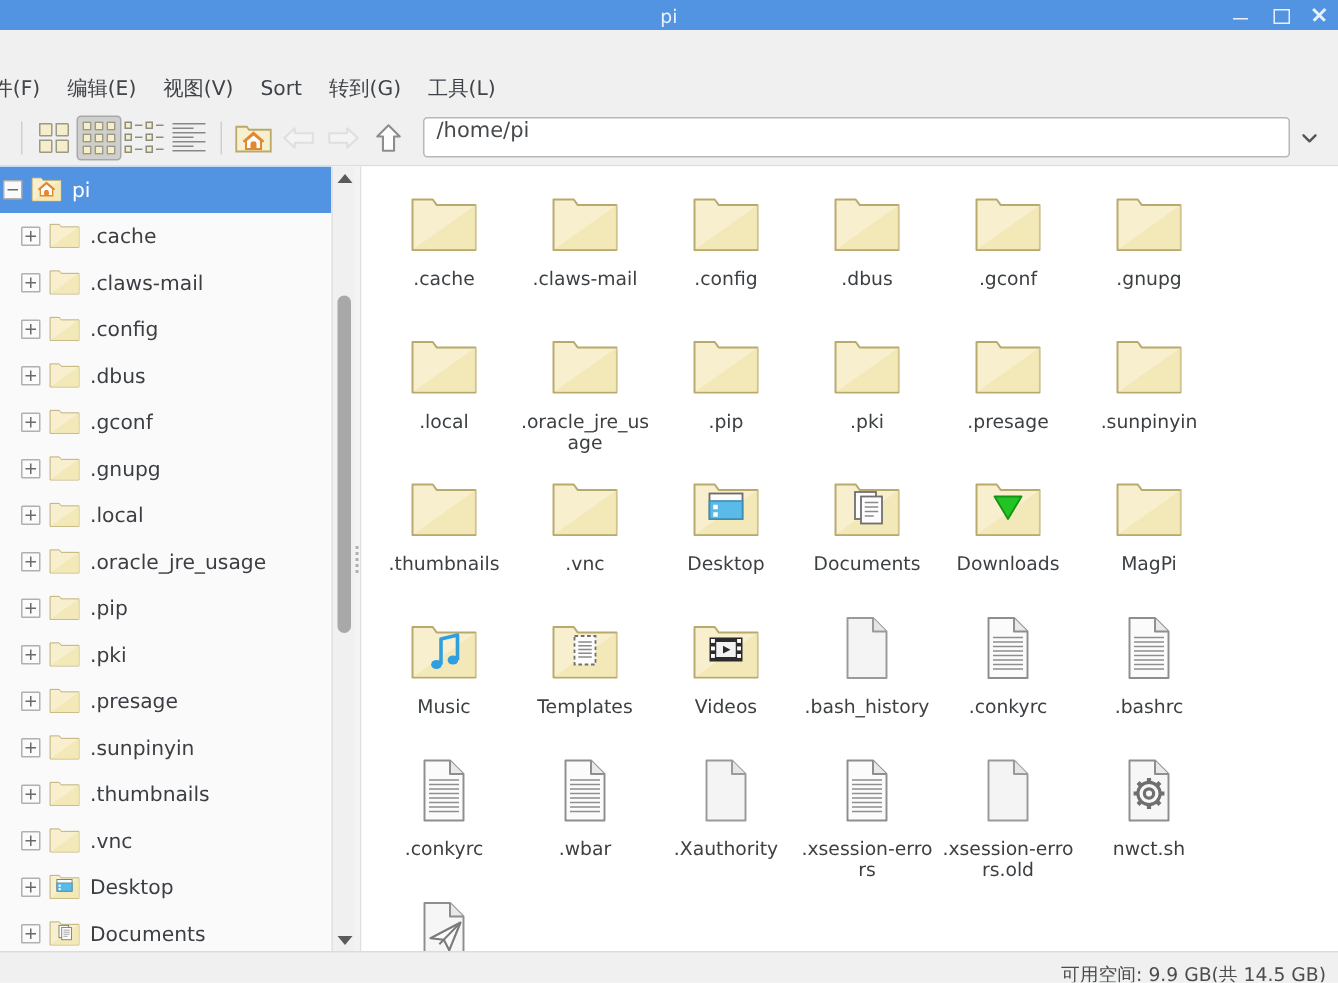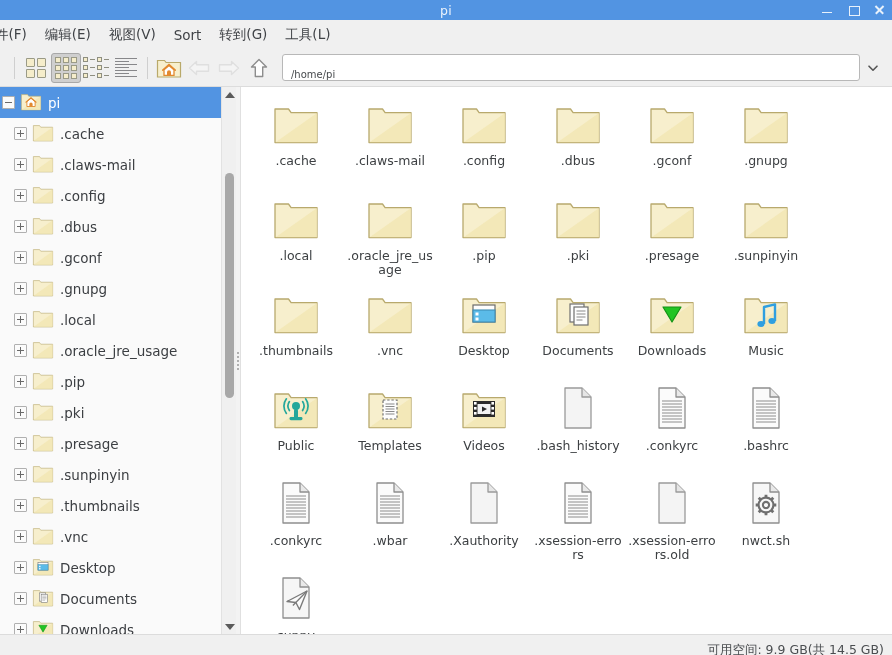--- a/index.html
+++ b/index.html
@@ -43,7 +43,7 @@
   
   .menubar {
     height: 29px; background: #f0f0f0; display: flex; align-items: center;
-    flex: none; padding-left: 0px; overflow: hidden;
+    flex: none; padding-left: 0px; overflow: hidden; margin-top: 24px;
   }
   .menu-item {
     padding: 3px 9px; font-size: 13.5px; color: #404347; cursor: default;

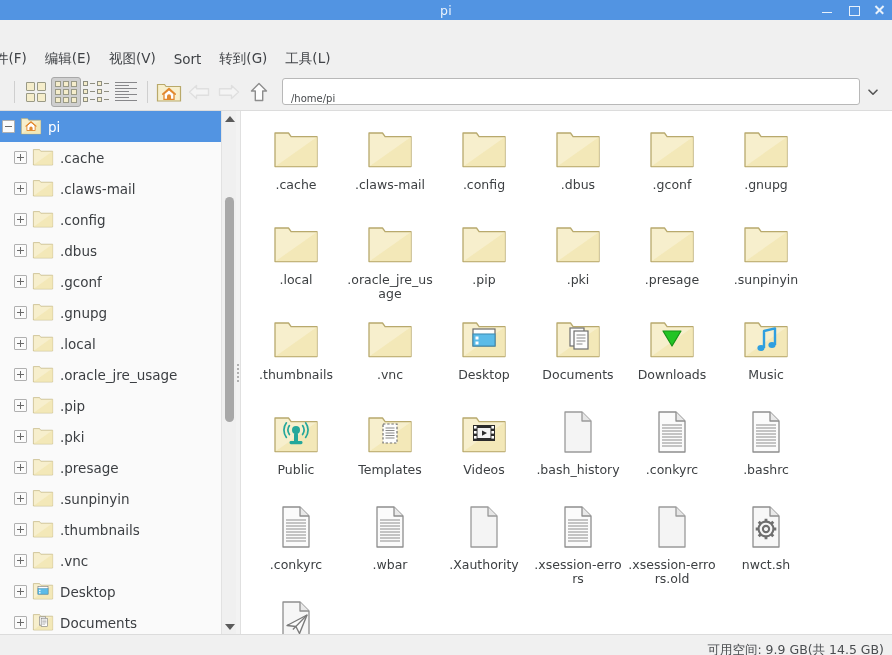--- a/index.html
+++ b/index.html
@@ -86,8 +86,8 @@
 
   .pathbar {
     flex: 1; height: 27px; background: #ffffff; border: 1px solid #b8b8b8;
-    border-radius: 3px; margin-left: 8px; display: flex; align-items: flex-end;
-    padding: 0 8px; font-size: 10px; color: #46494c;
+    border-radius: 3px; margin-left: 8px; display: flex; align-items: flex-start;
+    padding: 0 8px; font-size: 14px; color: #46494c;
   }
   .path-chevron {
     width: 22px; display: flex; align-items: center; justify-content: center;

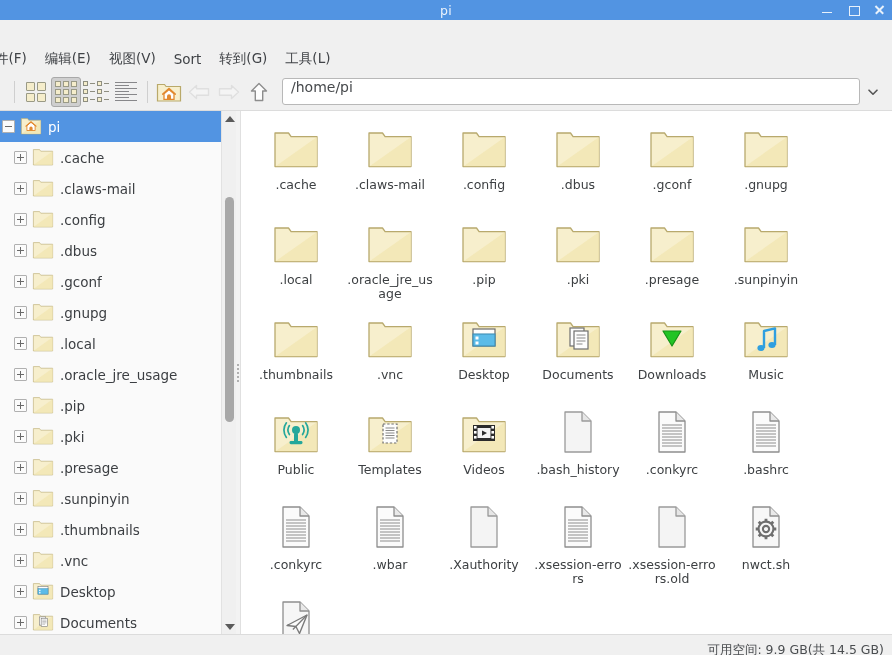--- a/index.html
+++ b/index.html
@@ -622,6 +622,13 @@
             <div><svg class="file-icon" width="48" height="48" viewBox="0 0 48 48">
                 <path d="M3 10h13.5l2.6 3.6H45v30H3z" fill="#f7efcd" stroke="#b8a96d" stroke-width="1.3" stroke-linejoin="round"></path>
                 <path d="M3.6 43.2L45 13.9v29.3z" fill="#f2e6b4" opacity=".85"></path>
+              </svg></div>
+            <div class="file-name">MagPi</div>
+          </div>
+          <div class="file-cell">
+            <div><svg class="file-icon" width="48" height="48" viewBox="0 0 48 48">
+                <path d="M3 10h13.5l2.6 3.6H45v30H3z" fill="#f7efcd" stroke="#b8a96d" stroke-width="1.3" stroke-linejoin="round"></path>
+                <path d="M3.6 43.2L45 13.9v29.3z" fill="#f2e6b4" opacity=".85"></path>
                 <path d="M22 35V18l11-2.6V32" fill="none" stroke="#2f9fe0" stroke-width="2.4" stroke-linejoin="round"></path>
                 <ellipse cx="19" cy="35" rx="3.6" ry="3" fill="#2f9fe0"></ellipse>
                 <ellipse cx="30" cy="32" rx="3.6" ry="3" fill="#2f9fe0"></ellipse>

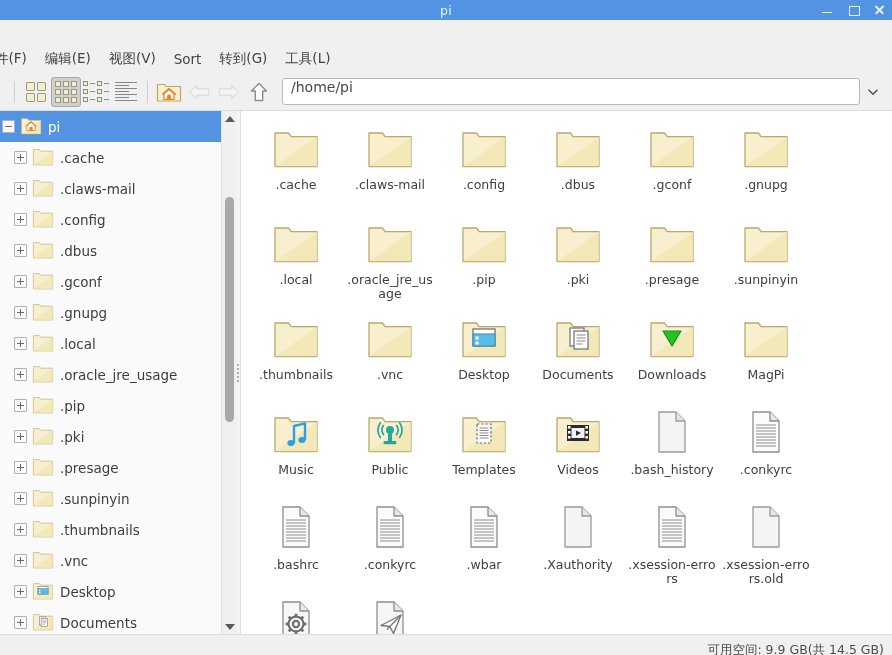--- a/index.html
+++ b/index.html
@@ -639,22 +639,6 @@
             <div><svg class="file-icon" width="48" height="48" viewBox="0 0 48 48">
                 <path d="M3 10h13.5l2.6 3.6H45v30H3z" fill="#f7efcd" stroke="#b8a96d" stroke-width="1.3" stroke-linejoin="round"></path>
                 <path d="M3.6 43.2L45 13.9v29.3z" fill="#f2e6b4" opacity=".85"></path>
-                <circle cx="24" cy="22" r="4" fill="#24a79b"></circle>
-                <rect x="22" y="25" width="4" height="9" rx="1.4" fill="#24a79b"></rect>
-                <rect x="17.5" y="33" width="13" height="3.2" rx="1.4" fill="#24a79b"></rect>
-                <g fill="none" stroke="#24a79b" stroke-width="1.7" stroke-linecap="round">
-                  <path d="M17.4 17.6a8 8 0 0 0 0 9"></path>
-                  <path d="M30.6 17.6a8 8 0 0 1 0 9"></path>
-                  <path d="M14.4 14.8a12 12 0 0 0 0 14.6"></path>
-                  <path d="M33.6 14.8a12 12 0 0 1 0 14.6"></path>
-                </g>
-              </svg></div>
-            <div class="file-name">Public</div>
-          </div>
-          <div class="file-cell">
-            <div><svg class="file-icon" width="48" height="48" viewBox="0 0 48 48">
-                <path d="M3 10h13.5l2.6 3.6H45v30H3z" fill="#f7efcd" stroke="#b8a96d" stroke-width="1.3" stroke-linejoin="round"></path>
-                <path d="M3.6 43.2L45 13.9v29.3z" fill="#f2e6b4" opacity=".85"></path>
                 <rect x="17" y="16" width="14" height="19" fill="#fdfdfd" stroke="#6f6f6f" stroke-width="1.2" stroke-dasharray="2.4 1.8"></rect>
                 <g stroke="#8a8a8a" stroke-width="1.1">
                   <path d="M19.5 20h9M19.5 22.5h9M19.5 25h9M19.5 27.5h9M19.5 30h9"></path>

